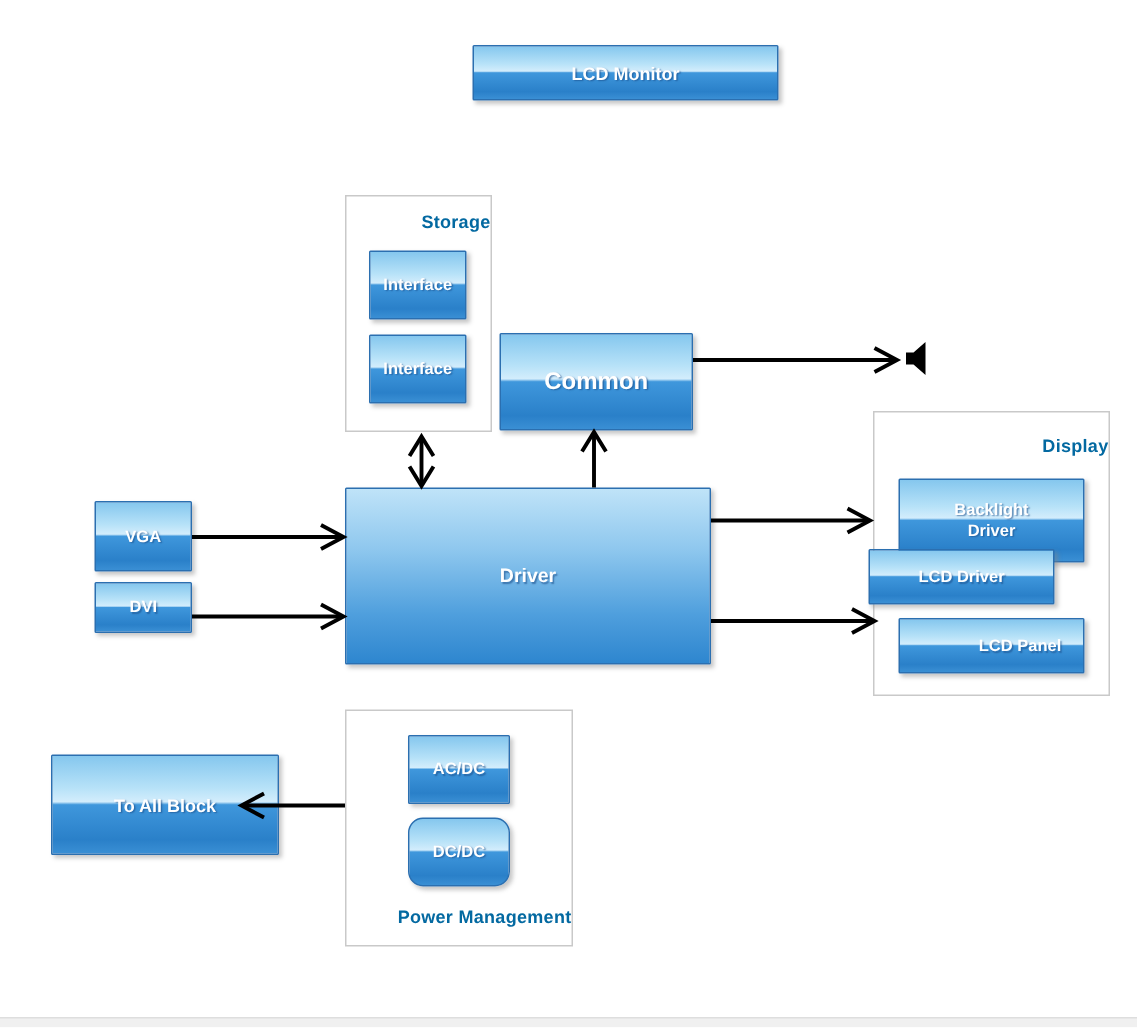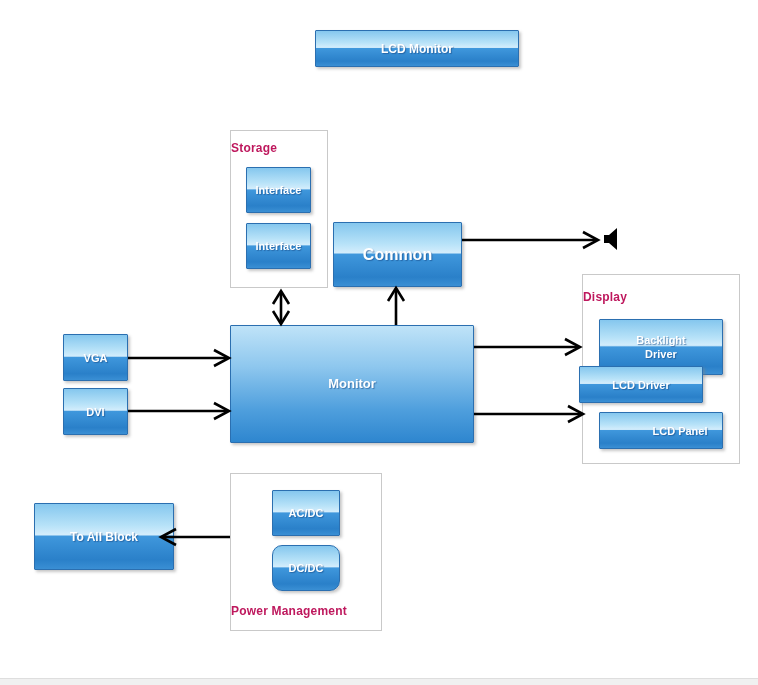--- a/index.html
+++ b/index.html
@@ -12,8 +12,8 @@
     position:absolute;background:#ffffff;border:1px solid #c9c9c9;box-sizing:border-box;
   }
   .container-label{
-    position:absolute;left:0;right:0;text-align:left;
-    font-size:12px;font-weight:bold;color:#be185d;letter-spacing:.2px;
+    position:absolute;left:0;right:0;text-align:right;
+    font-size:12px;font-weight:bold;color:#0369a1;letter-spacing:.2px;
   }
   
   .block{

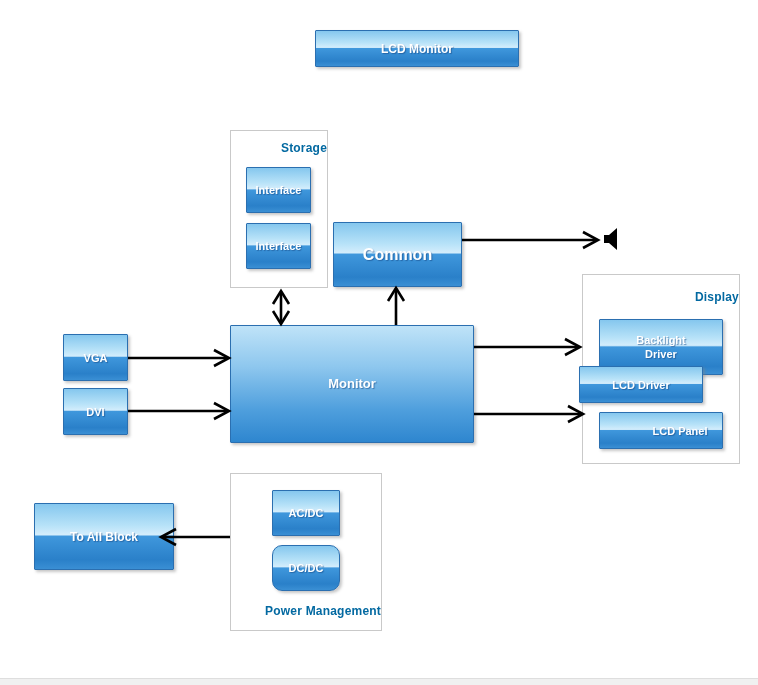--- a/index.html
+++ b/index.html
@@ -67,7 +67,7 @@
   <div class="block" style="left:63px;top:334px;width:65px;height:47px;">VGA</div>
   <div class="block" style="left:63px;top:388px;width:65px;height:47px;">DVI</div>
 
-  <div class="block smooth" style="left:230px;top:325px;width:244px;height:118px;">Monitor</div>
+  <div class="block smooth" style="left:230px;top:325px;width:244px;height:118px;">Driver</div>
 
   <div class="block" style="left:599px;top:319px;width:124px;height:56px;">
     <span class="narrow-text">Backlight Driver</span>

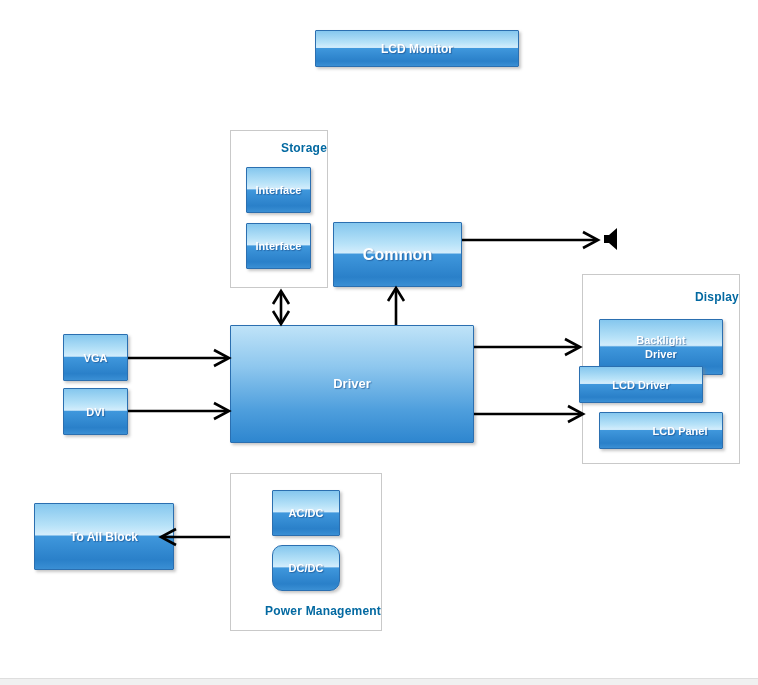--- a/index.html
+++ b/index.html
@@ -65,7 +65,7 @@
   <div class="block" style="left:333px;top:222px;width:129px;height:65px;font-size:16px;">Common</div>
 
   <div class="block" style="left:63px;top:334px;width:65px;height:47px;">VGA</div>
-  <div class="block" style="left:63px;top:388px;width:65px;height:47px;">DVI</div>
+  <div class="block" style="left:63px;top:388px;width:65px;height:34px;">DVI</div>
 
   <div class="block smooth" style="left:230px;top:325px;width:244px;height:118px;">Driver</div>
 

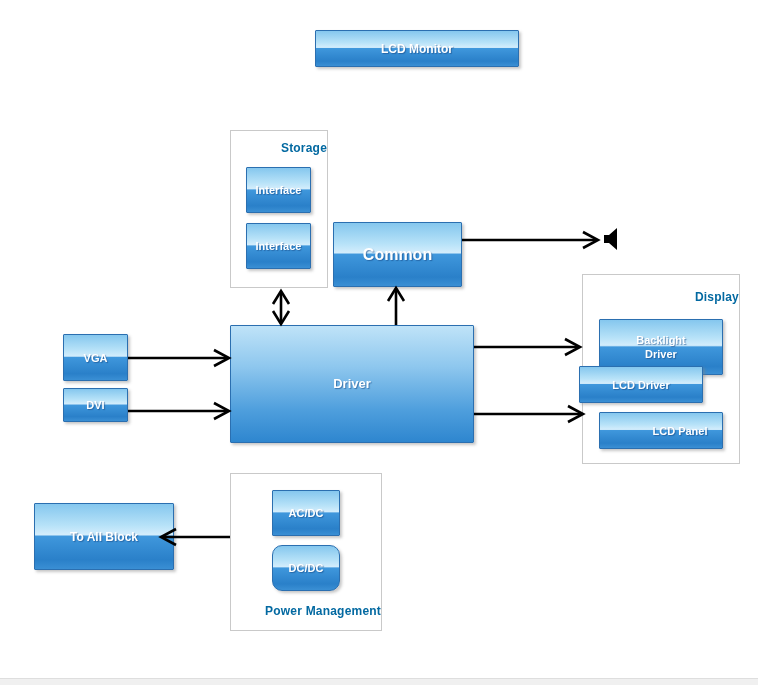--- a/index.html
+++ b/index.html
@@ -75,7 +75,7 @@
   <div class="block" style="left:579px;top:366px;width:124px;height:37px;">LCD Driver</div>
   <div class="block" style="left:599px;top:412px;width:124px;height:37px;padding-left:38px;">LCD Panel</div>
 
-  <div class="block" style="left:34px;top:503px;width:140px;height:67px;font-size:12px;">To All Block</div>
+  <div class="block" style="left:34px;top:503px;width:152px;height:67px;font-size:12px;">To All Block</div>
 
   <div class="block" style="left:272px;top:490px;width:68px;height:46px;">AC/DC</div>
   <div class="block" style="left:272px;top:545px;width:68px;height:46px;border-radius:10px;">DC/DC</div>

